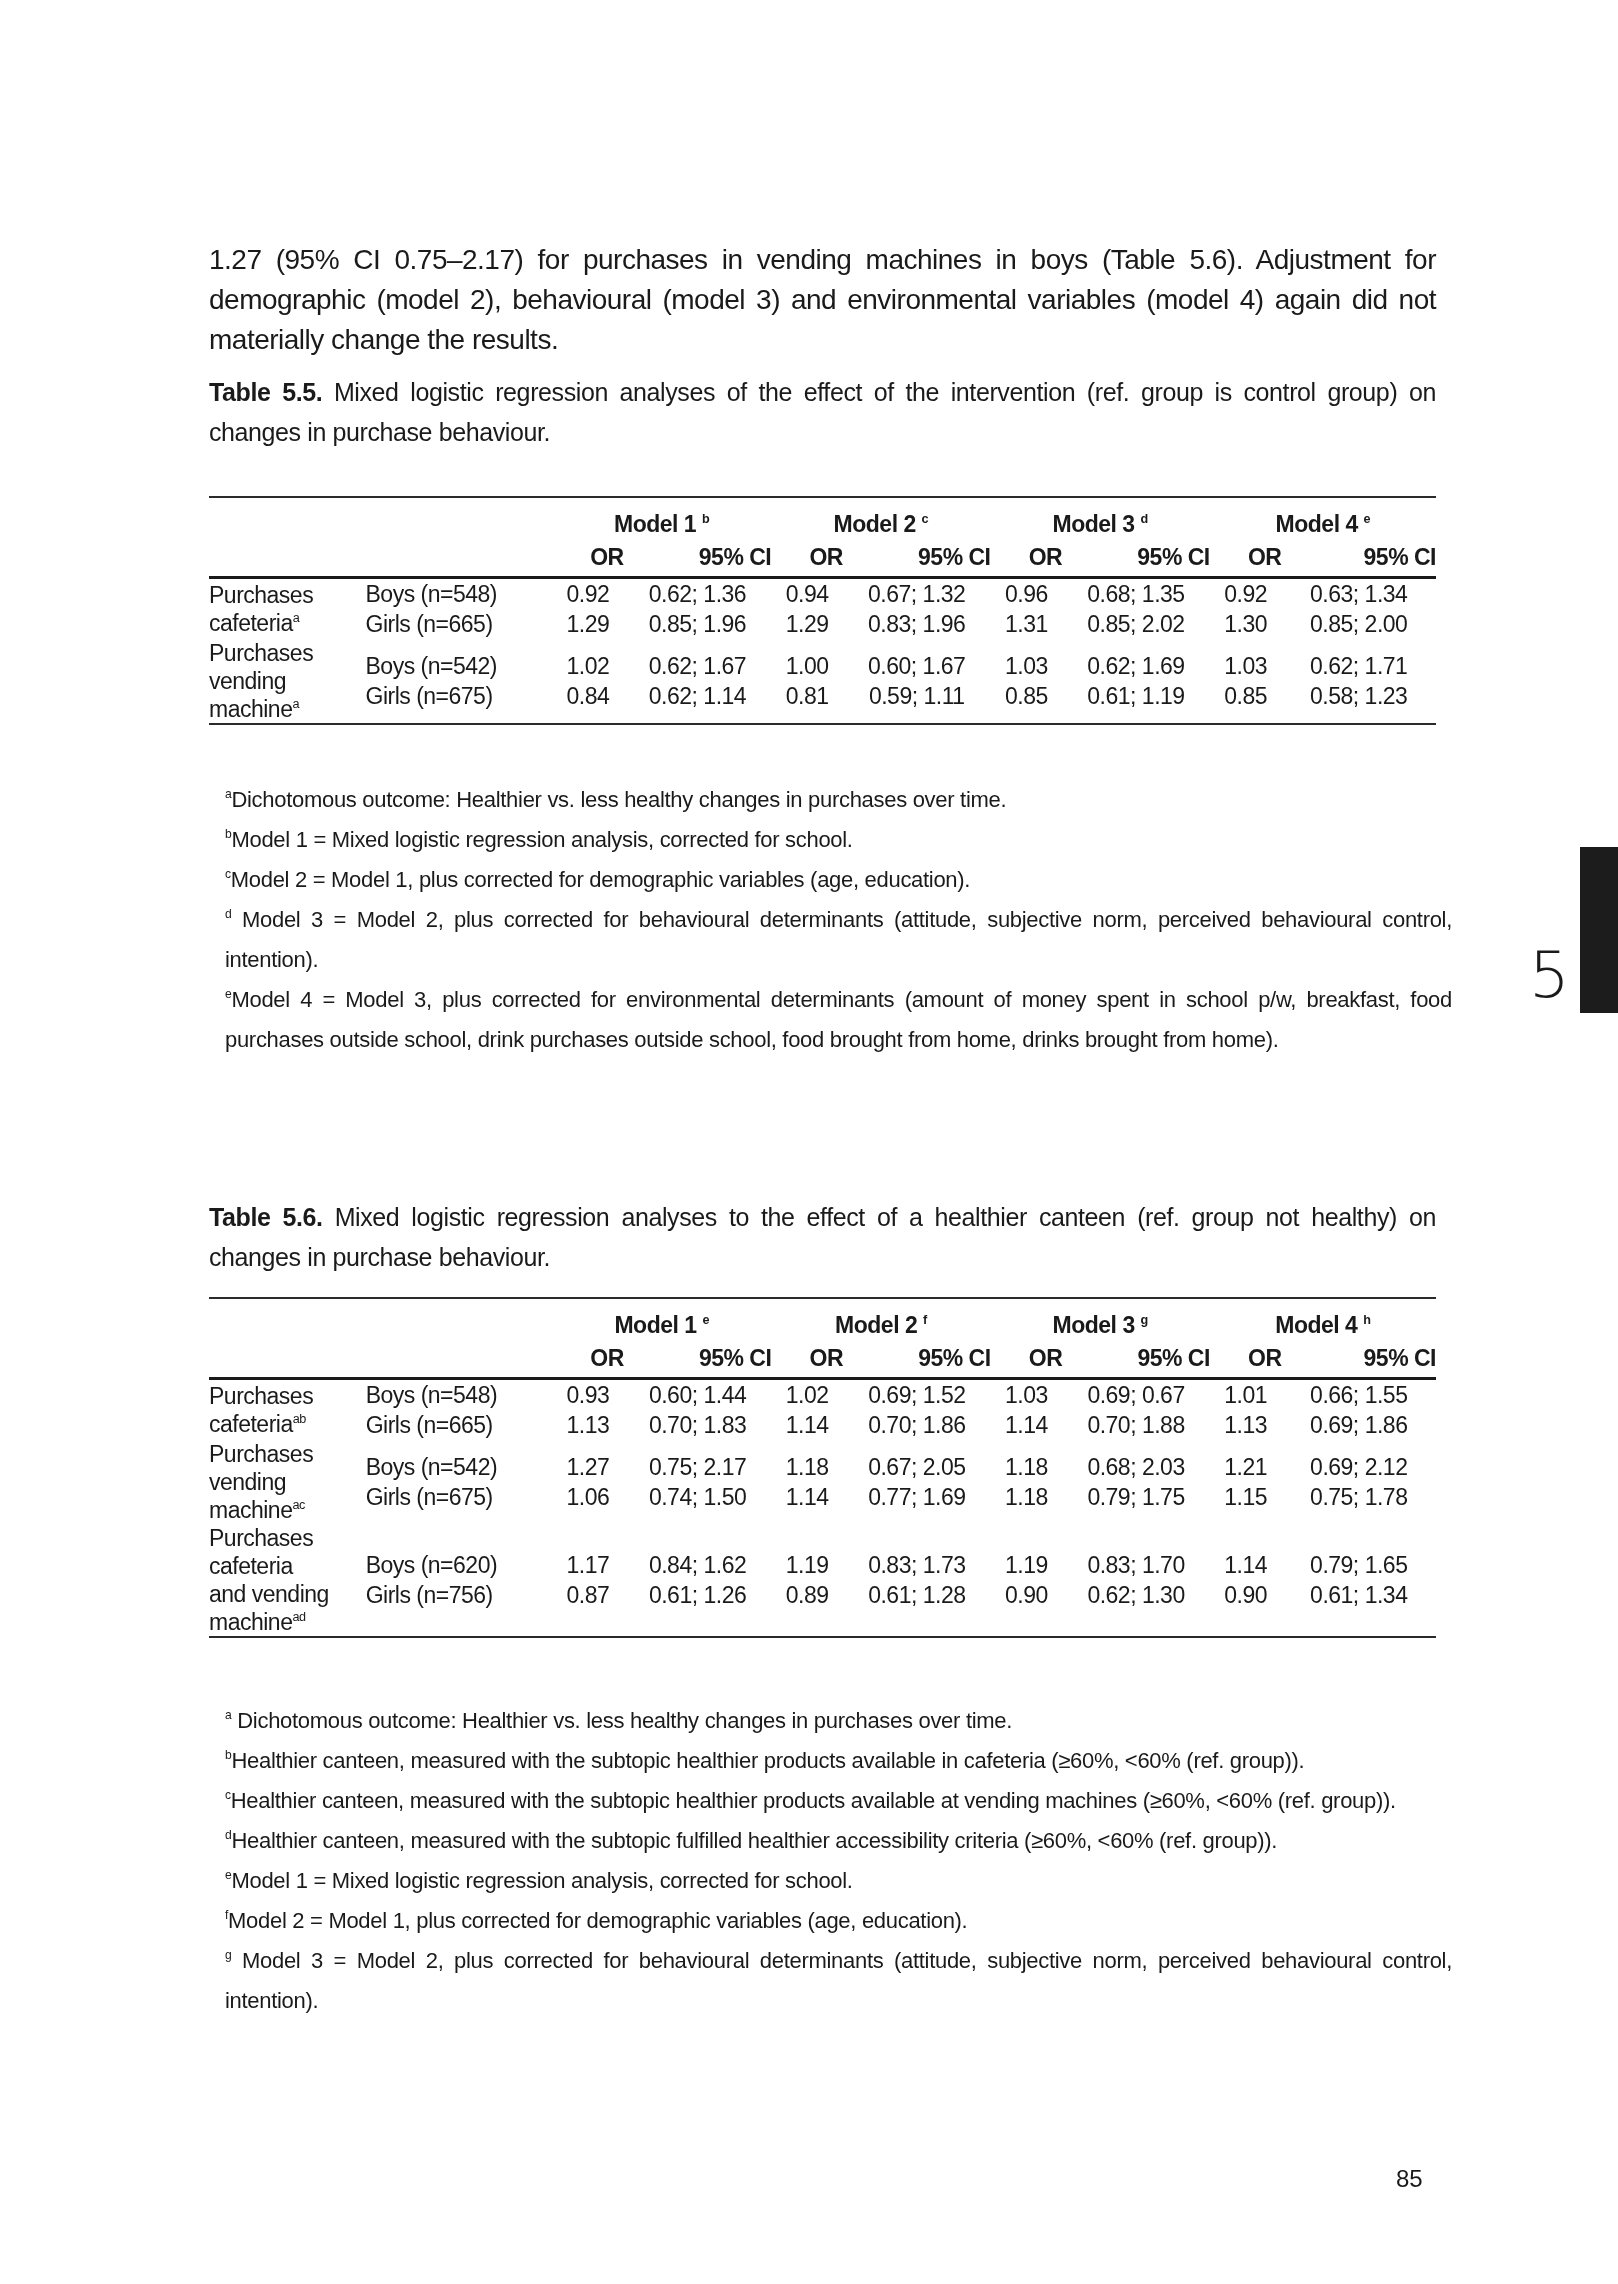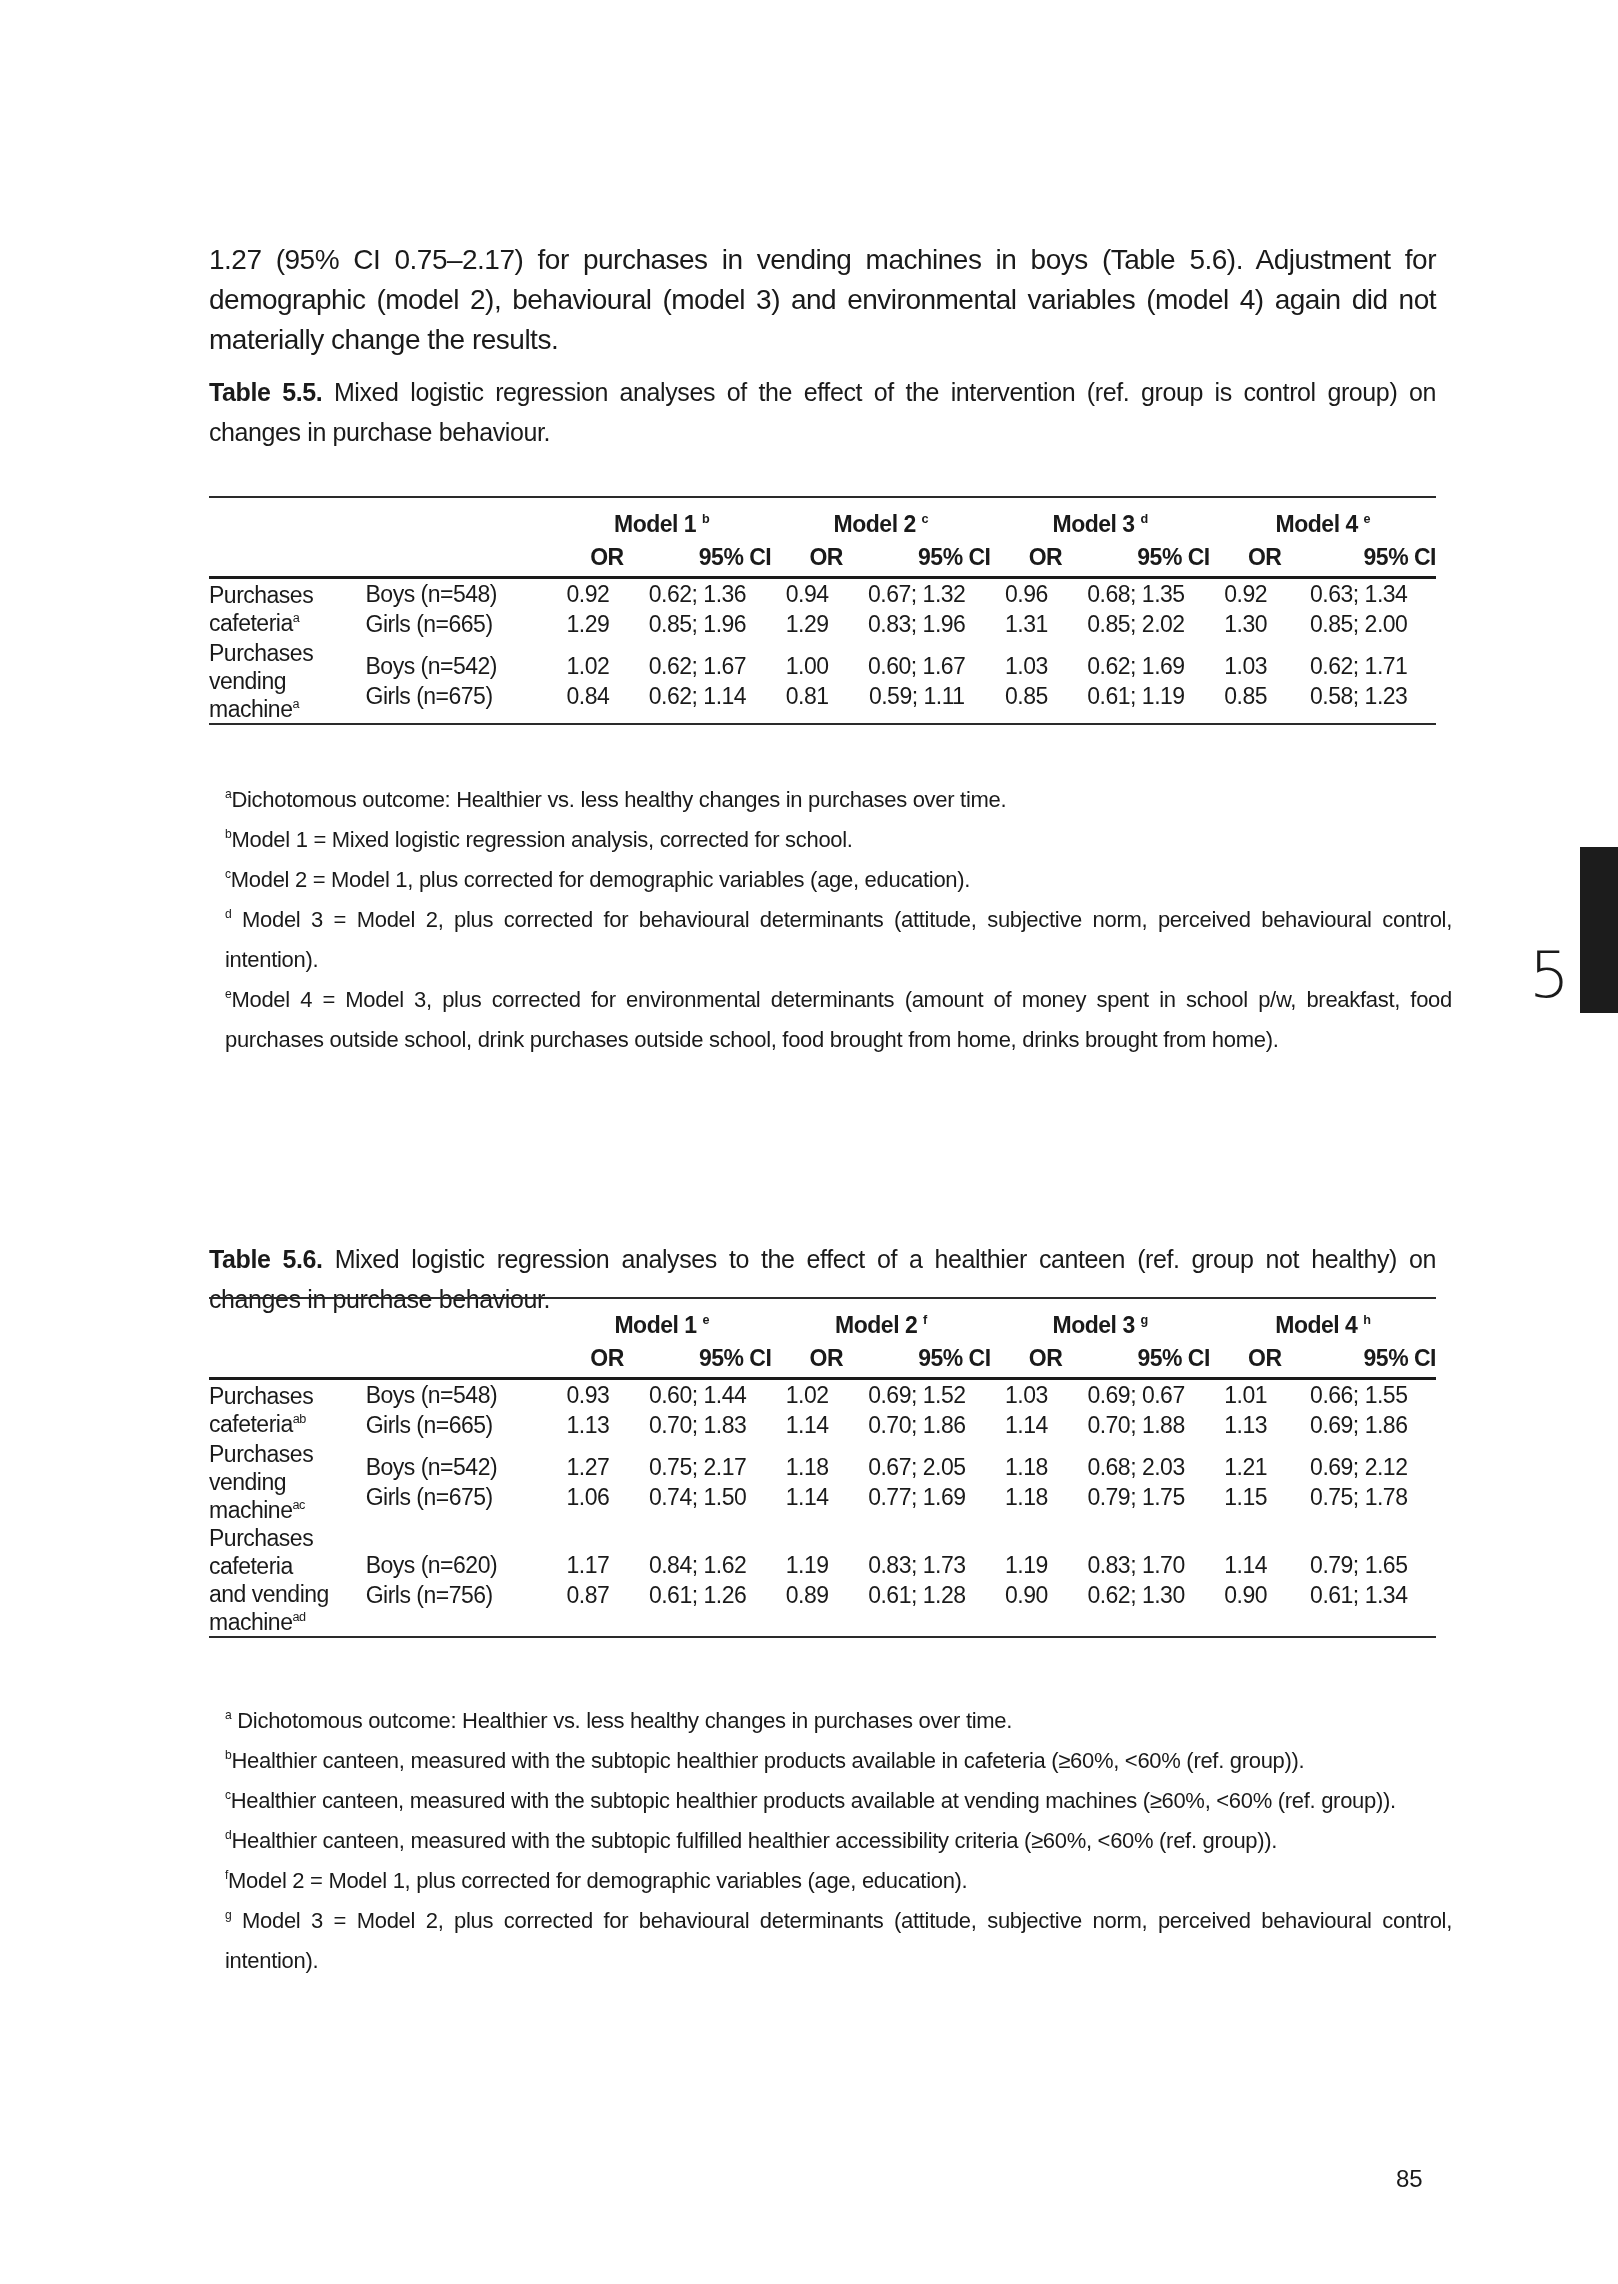--- a/index.html
+++ b/index.html
@@ -19,7 +19,7 @@
   }
   .caption b { font-weight: bold; }
   .cap1 { top: 372px; }
-  .cap2 { top: 1239px; }
+  .cap2 { top: 1197px; }
 
   table.reg {
     position: absolute; left: 0; width: 1227px; border-collapse: collapse;

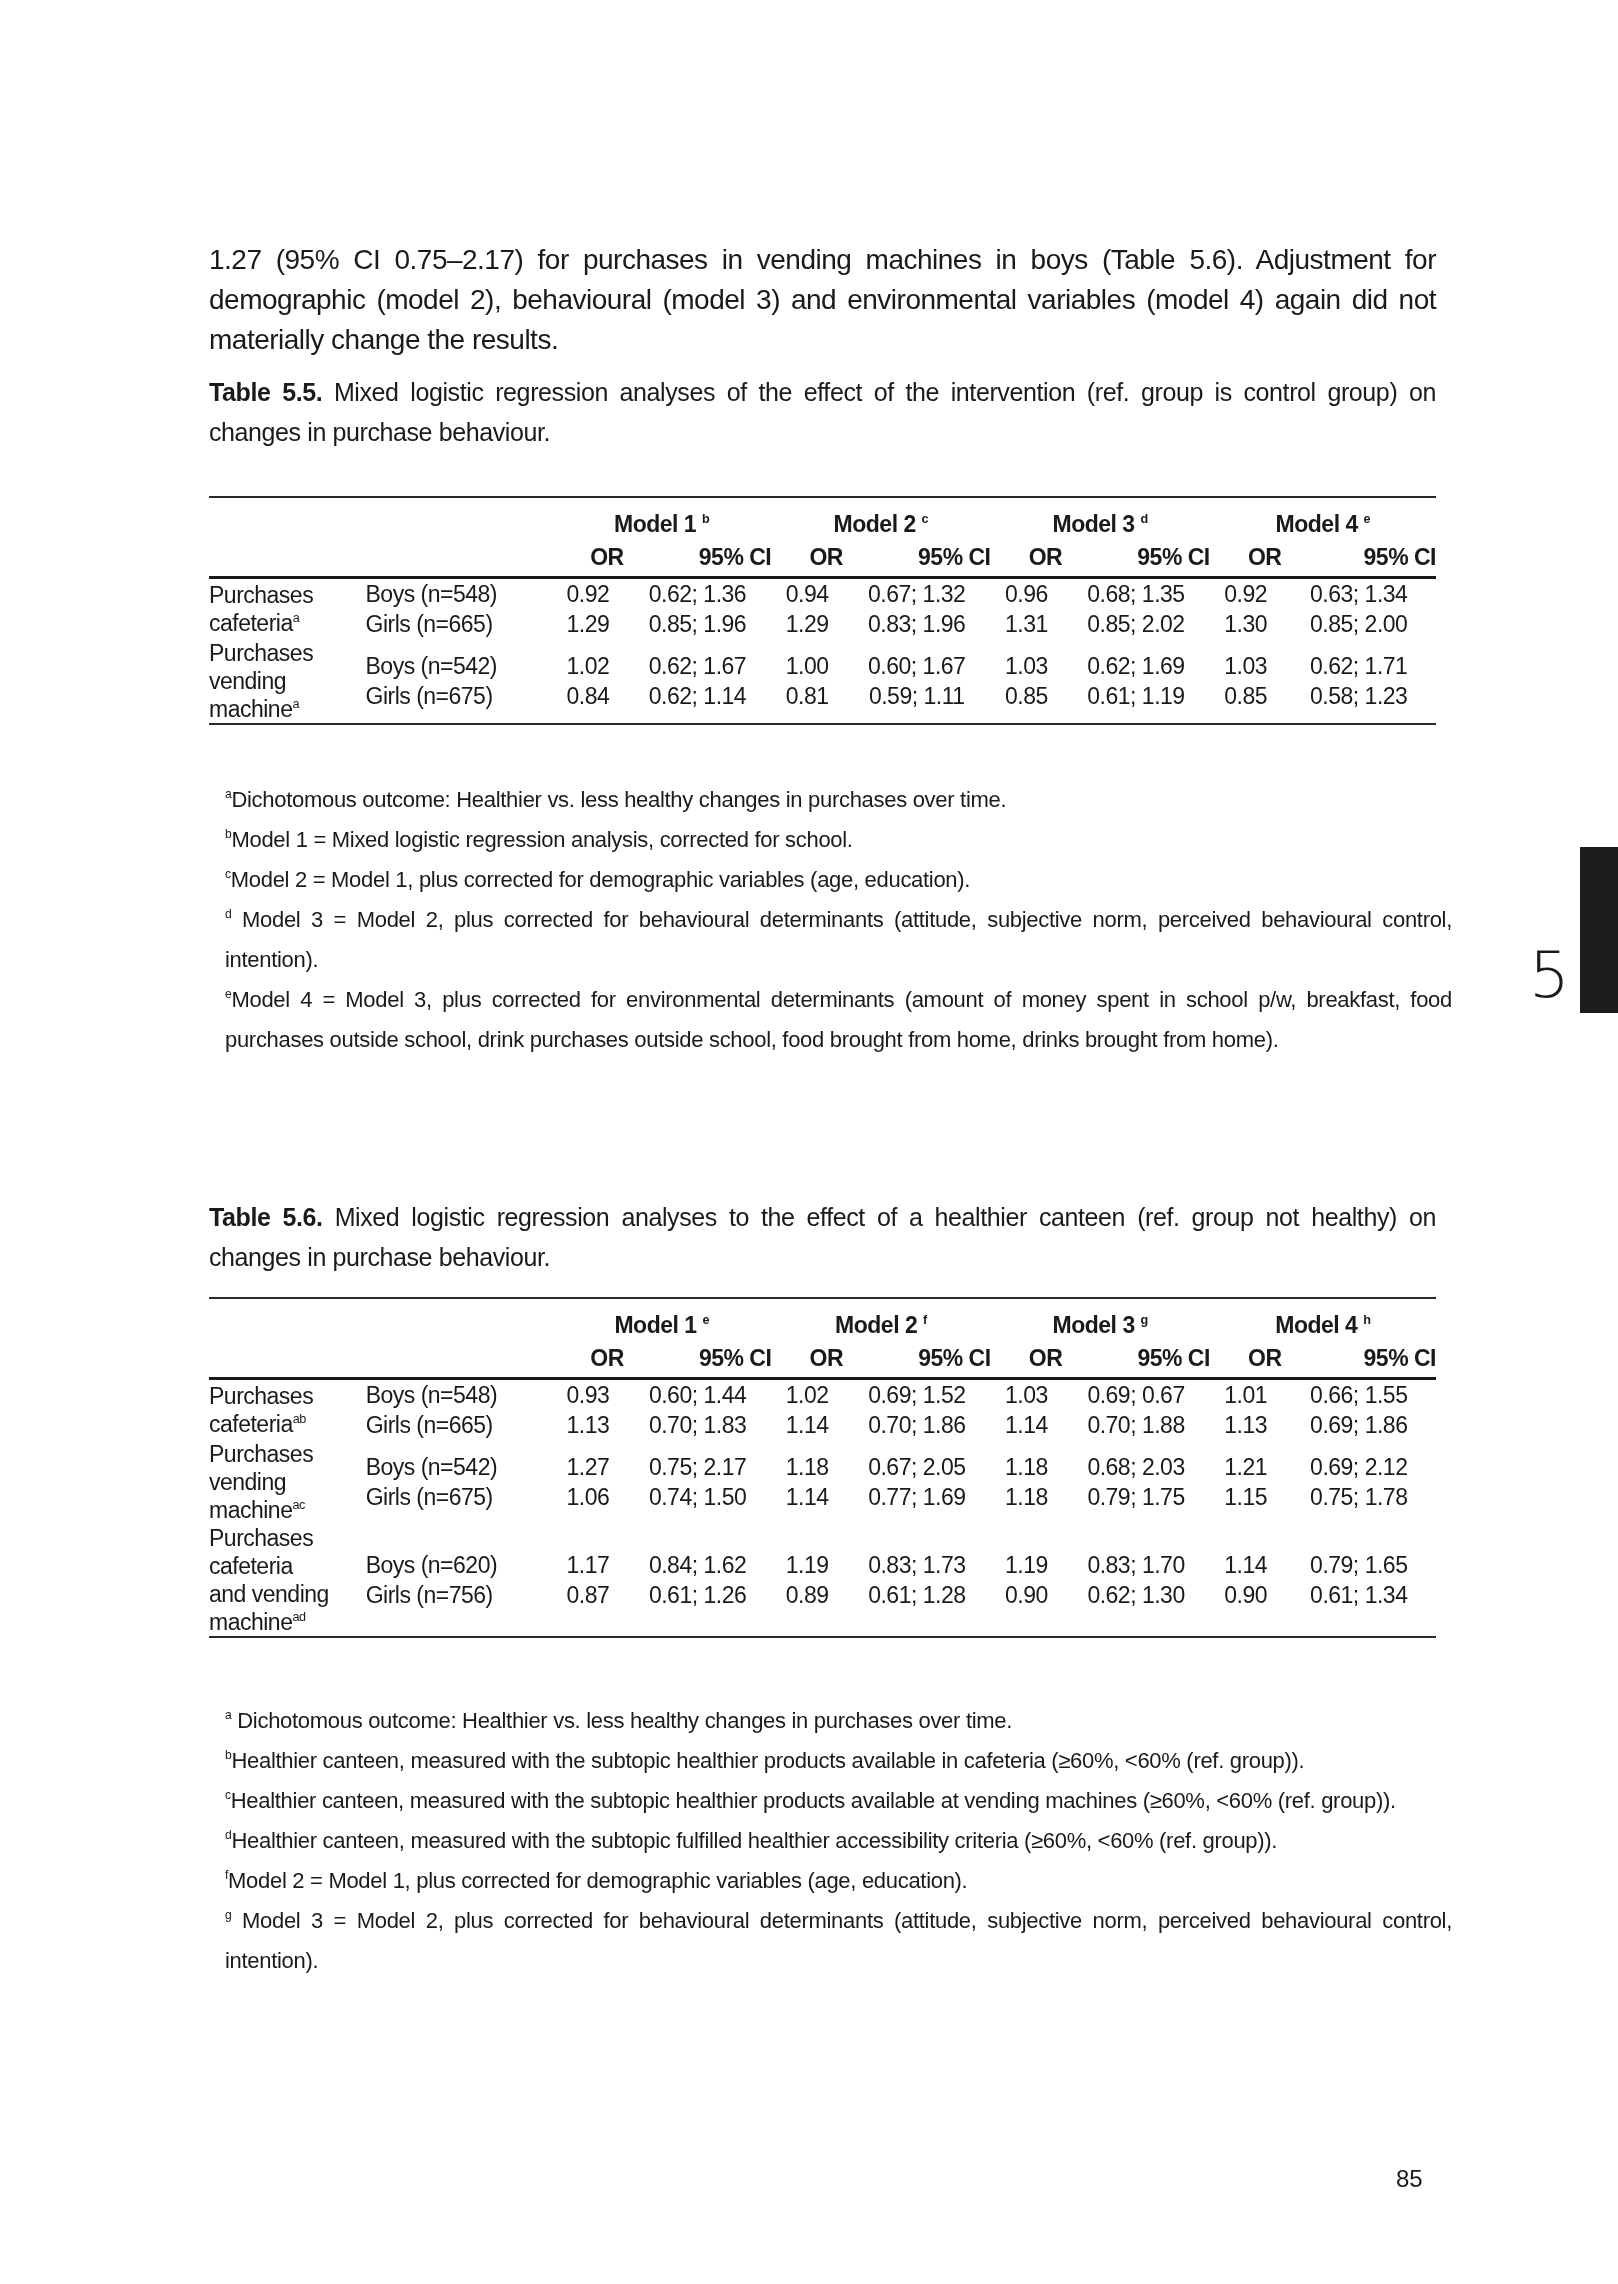--- a/index.html
+++ b/index.html
@@ -222,6 +222,7 @@
       <p><sup>b</sup><span>Healthier canteen, measured with the subtopic healthier products available in cafeteria (≥60%, &lt;60% (ref. group)).</span></p>
       <p><sup>c</sup><span>Healthier canteen, measured with the subtopic healthier products available at vending machines (≥60%, &lt;60% (ref. group)).</span></p>
       <p><sup>d</sup><span>Healthier canteen, measured with the subtopic fulfilled healthier accessibility criteria (≥60%, &lt;60% (ref. group)).</span></p>
+      <p><sup>e</sup><span>Model 1 = Mixed logistic regression analysis, corrected for school.</span></p>
       <p><sup>f</sup><span>Model 2 = Model 1, plus corrected for demographic variables (age, education).</span></p>
       <p><sup>g</sup><span> Model 3 = Model 2, plus corrected for behavioural determinants (attitude, subjective norm, perceived behavioural control, intention).</span></p>
     </div>

